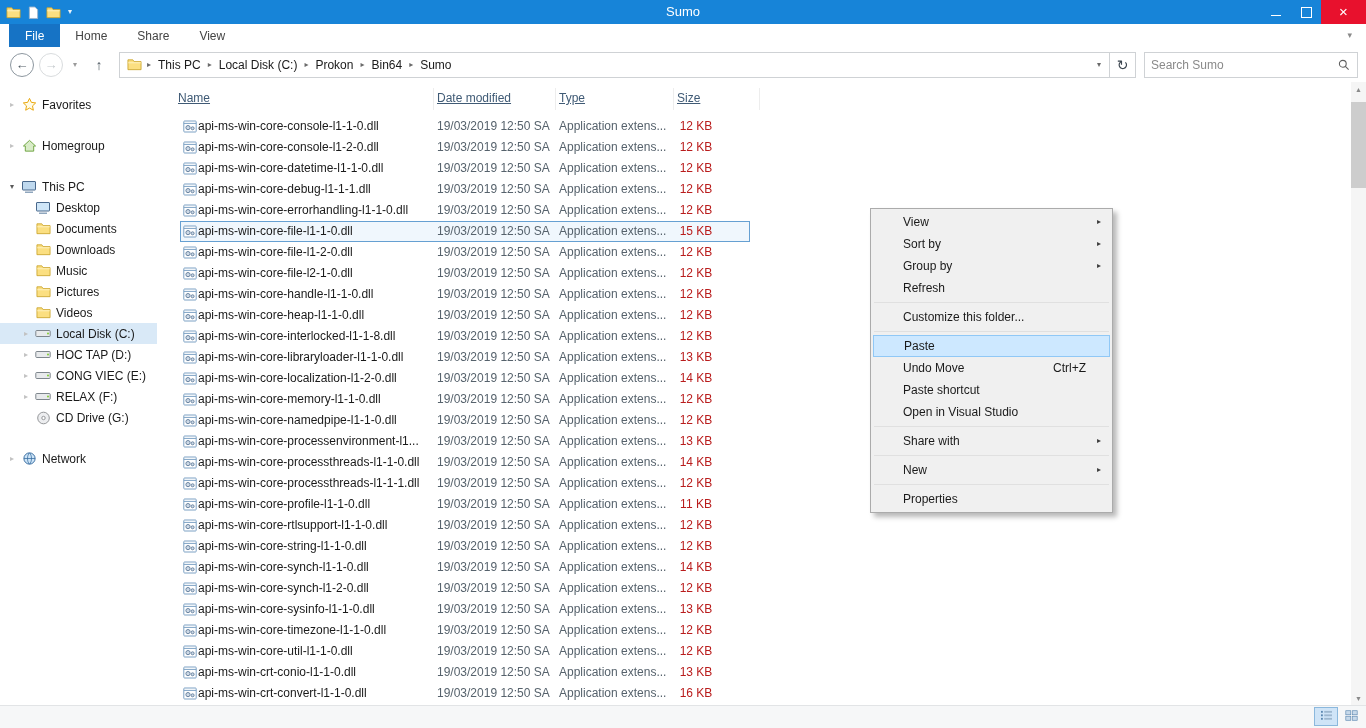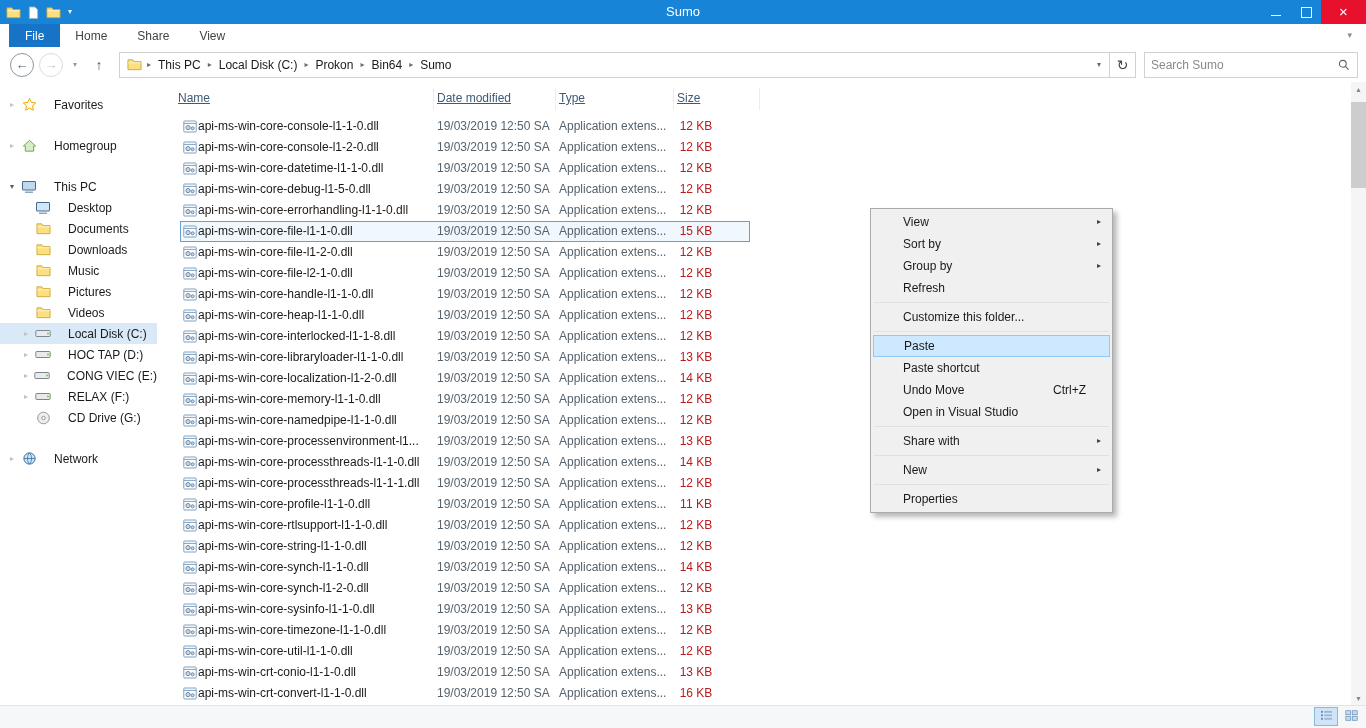--- a/index.html
+++ b/index.html
@@ -52,7 +52,7 @@
   .expander.collapsed{color:#c2c2c2;}
   .expander.expanded{color:#5a5a5a;}
   .s-icon{display:flex;width:18px;justify-content:center;align-items:center;}
-  .s-label{margin-left:16px;color:#1a1a1a;}
+  .s-label{margin-left:4px;color:#1a1a1a;}
 
   .content{position:absolute;left:157px;top:0;right:15px;bottom:0;}
   .col-headers{position:absolute;left:0;top:6px;right:0;height:22px;color:#3f5a75;}

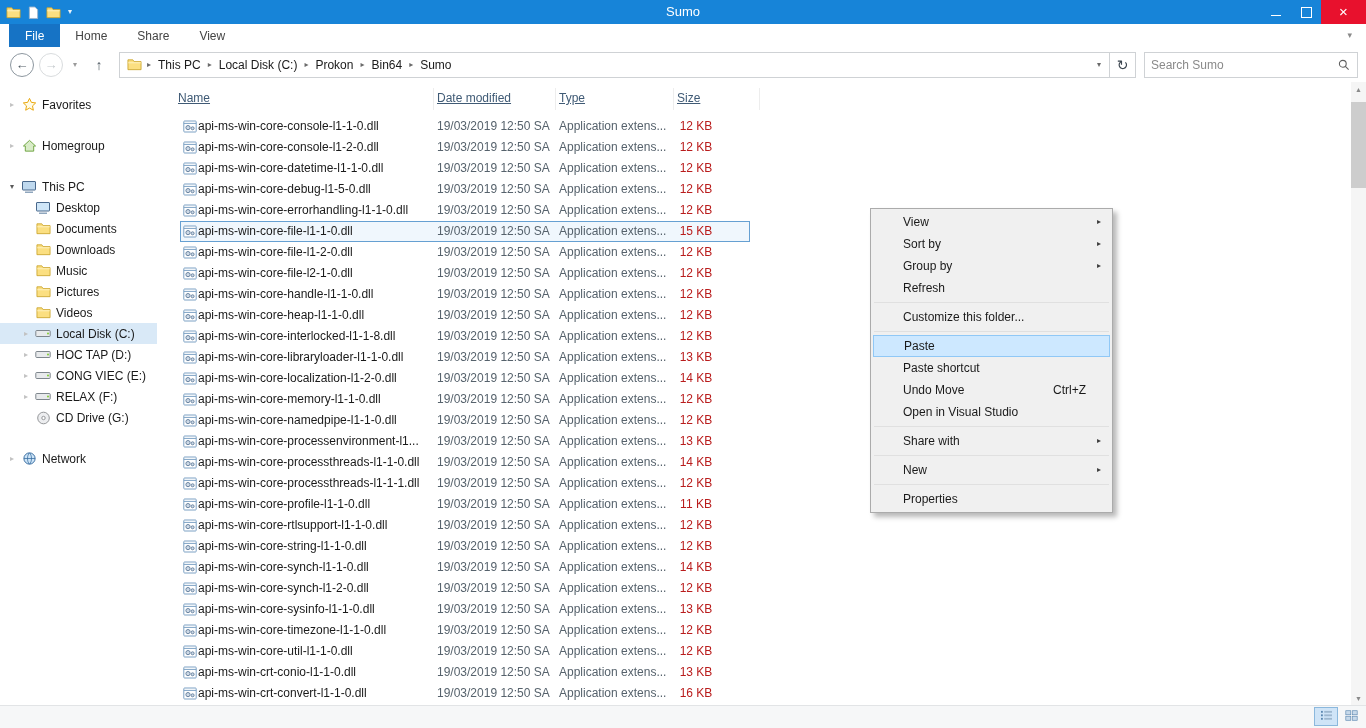--- a/index.html
+++ b/index.html
@@ -399,7 +399,7 @@
                 <circle cx="9.6" cy="8.3" r="1.5" fill="#cdd9e6" stroke="#6b86a3"></circle>
               </svg>
             </span>
-            <span class="cell f-name">api-ms-win-core-debug-l1-5-0.dll</span>
+            <span class="cell f-name">api-ms-win-core-debug-l1-1-1.dll</span>
             <span class="cell f-date">19/03/2019 12:50 SA</span>
             <span class="cell f-type">Application extens...</span>
             <span class="cell f-size">12 KB</span>

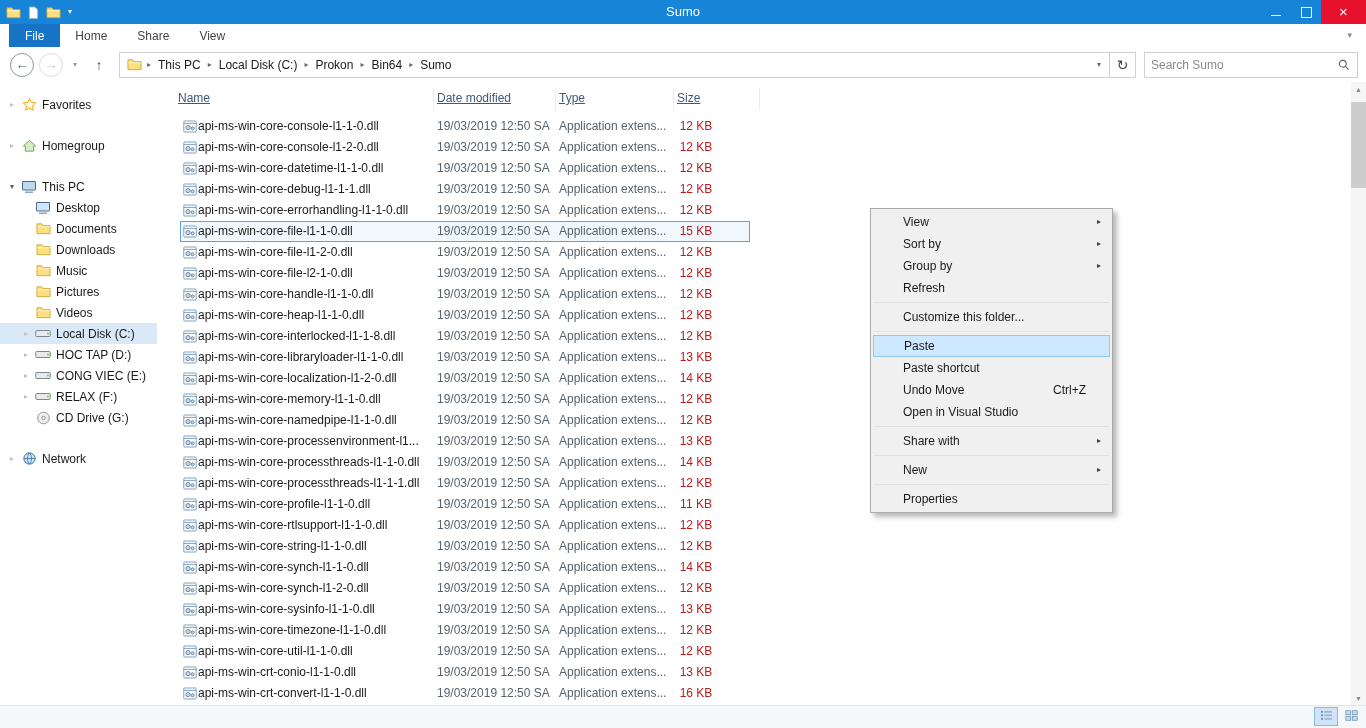--- a/index.html
+++ b/index.html
@@ -783,8 +783,8 @@
       <div class="menu-item"><span class="m-label">Customize this folder...</span></div>
       <div class="menu-sep"></div>
       <div class="menu-item hl"><span class="m-label">Paste</span></div>
+      <div class="menu-item"><span class="m-label">Undo Move</span><span class="m-shortcut">Ctrl+Z</span></div>
       <div class="menu-item"><span class="m-label">Paste shortcut</span></div>
-      <div class="menu-item"><span class="m-label">Undo Move</span><span class="m-shortcut">Ctrl+Z</span></div>
       <div class="menu-item"><span class="m-label">Open in Visual Studio</span></div>
       <div class="menu-sep"></div>
       <div class="menu-item"><span class="m-label">Share with</span><span class="m-arrow">▸</span></div>

